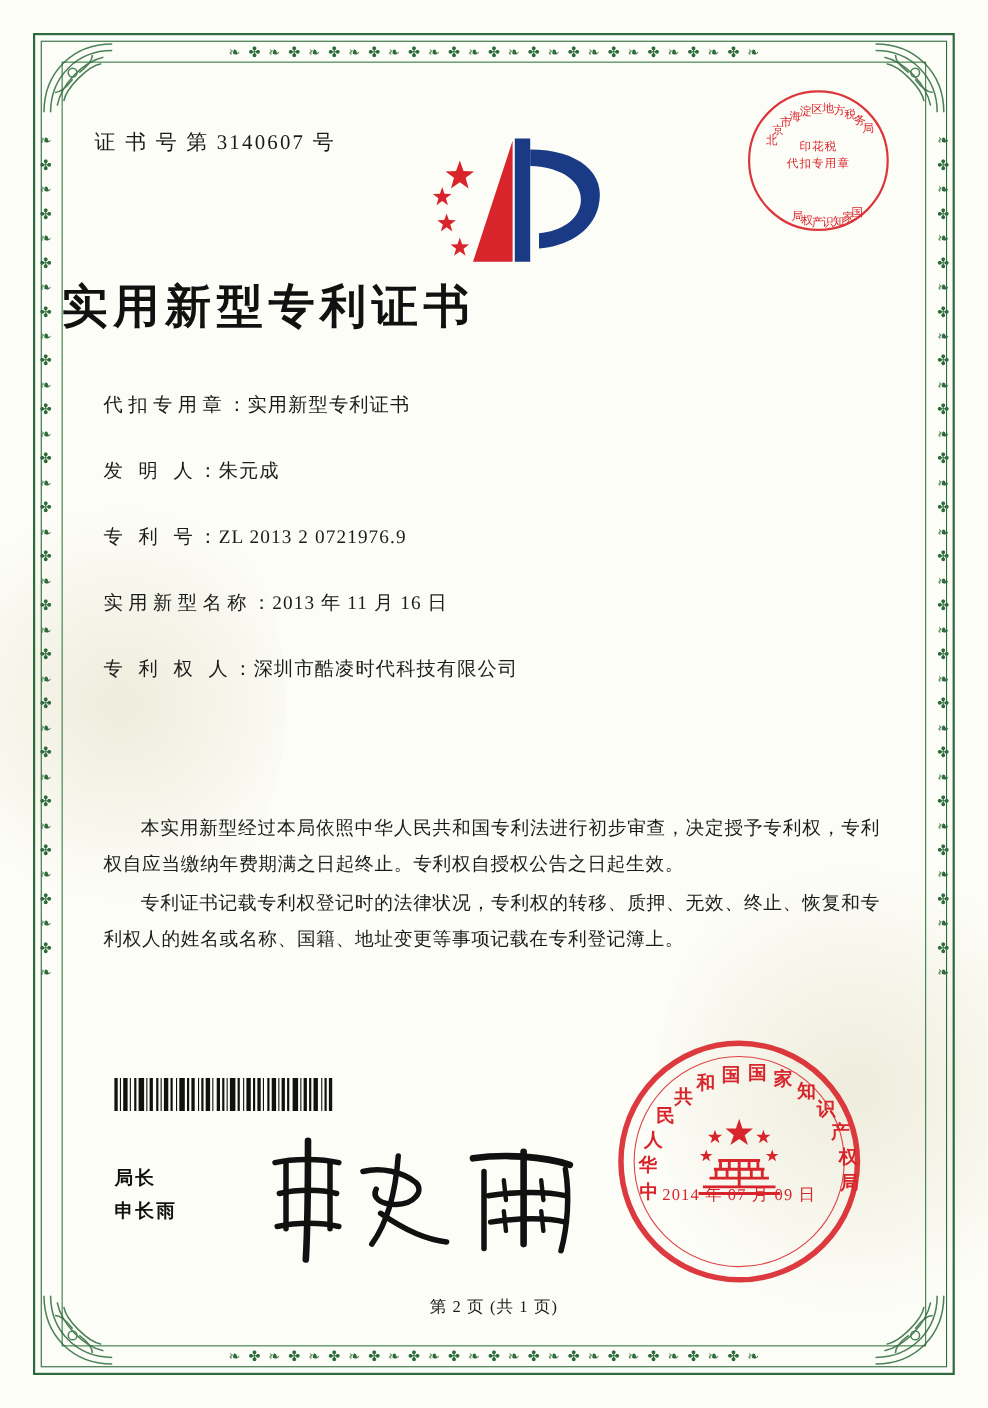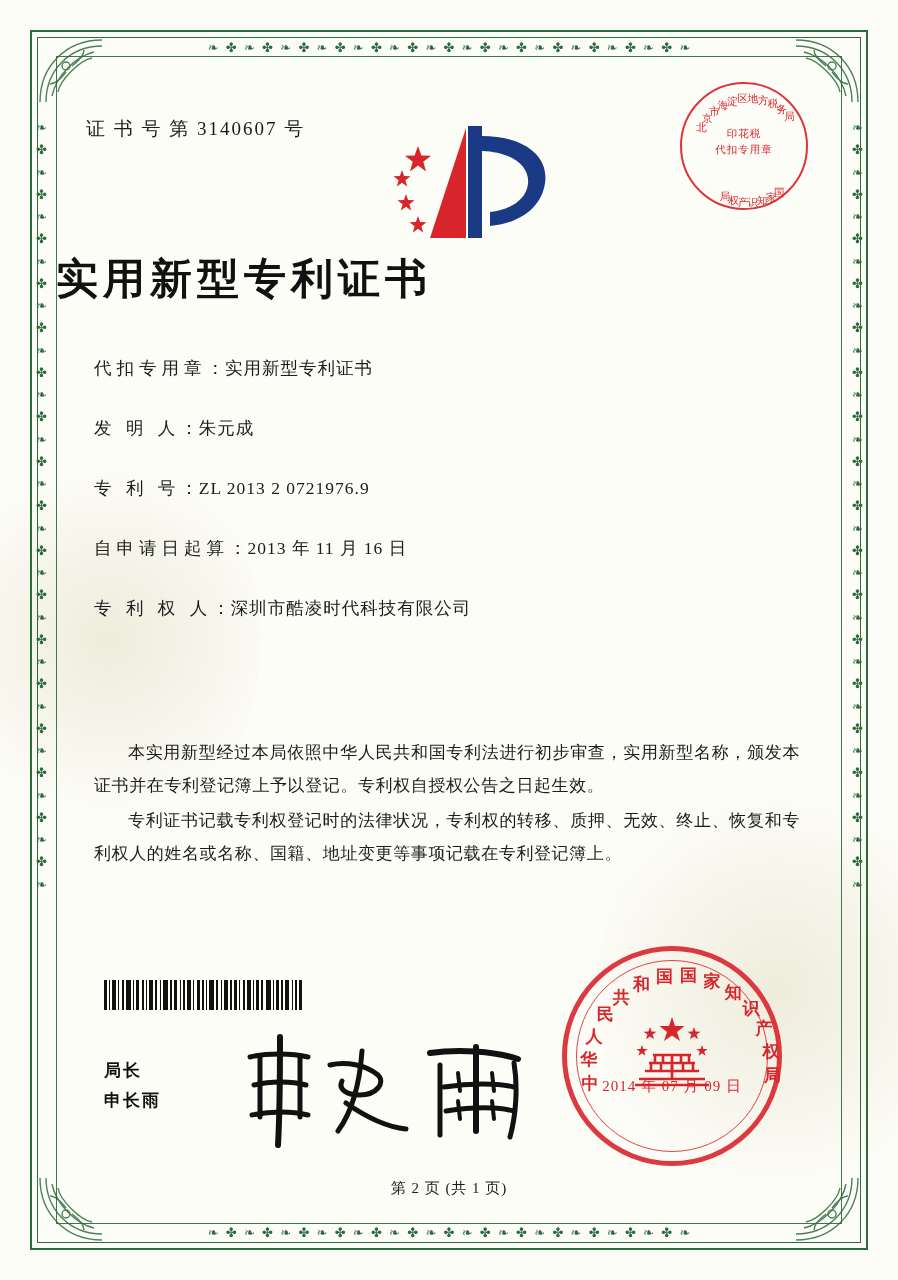--- a/index.html
+++ b/index.html
@@ -368,7 +368,7 @@
         <span class="lab">专 利 号</span><span>：</span><span>ZL 2013 2 0721976.9</span>
       </div>
       <div class="field">
-        <span class="lab">自申请日起算</span><span>：</span><span>2013 年 11 月 16 日</span>
+        <span class="lab">实用新型名称</span><span>：</span><span>2013 年 11 月 16 日</span>
       </div>
       <div class="field">
         <span class="lab">专 利 权 人</span><span>：</span><span>深圳市酷凌时代科技有限公司</span>

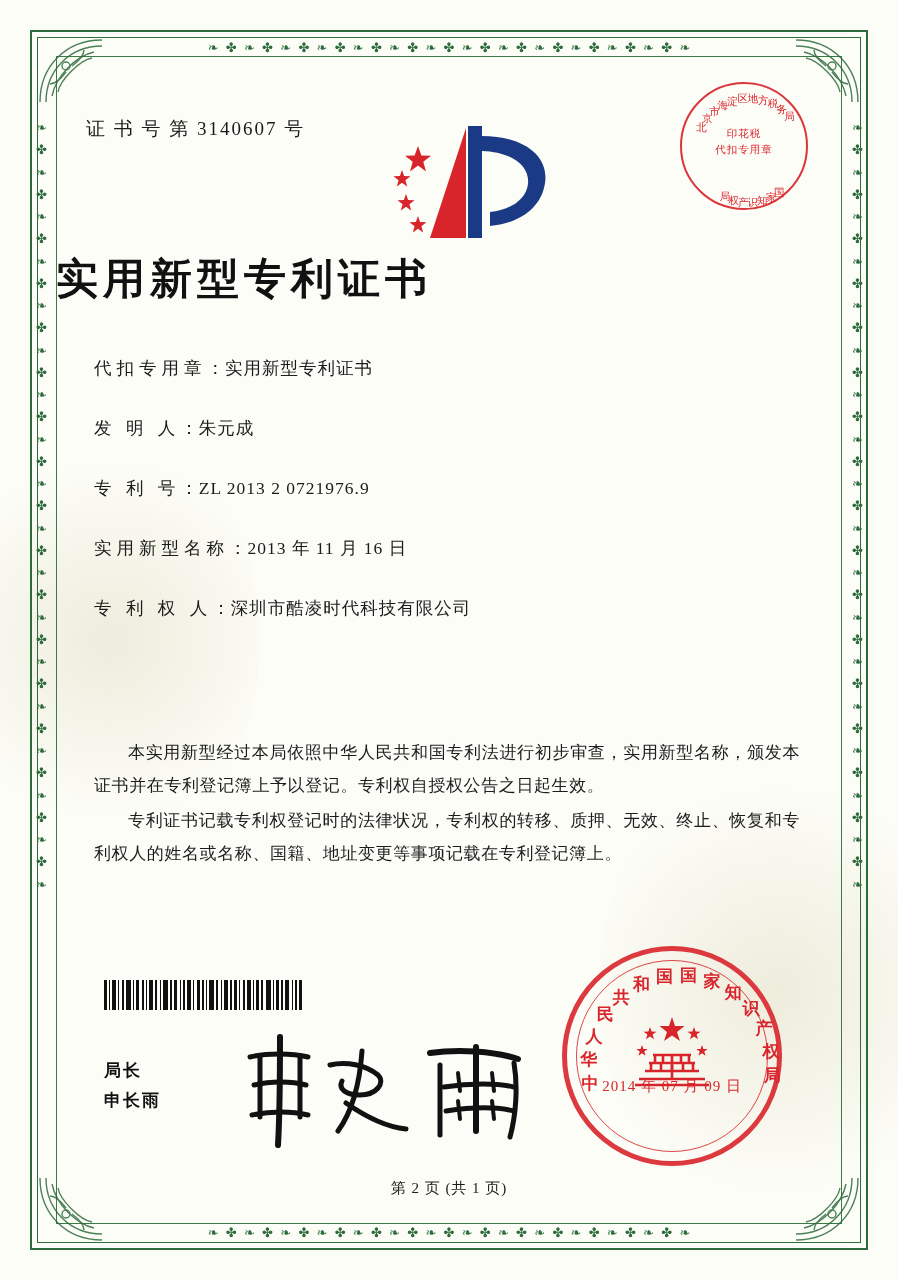--- a/index.html
+++ b/index.html
@@ -376,7 +376,7 @@
     </div>
 
     <div class="paras">
-      <p>本实用新型经过本局依照中华人民共和国专利法进行初步审查，实用新型名称，颁发本证书并在专利登记簿上予以登记。专利权自授权公告之日起生效。</p>
+      <p>本实用新型经过本局依照中华人民共和国专利法进行初步审查，决定授予专利权，专利权自应当缴纳年费期满之日起终止。专利权自授权公告之日起生效。</p>
       <p>专利证书记载专利权登记时的法律状况，专利权的转移、质押、无效、终止、恢复和专利权人的姓名或名称、国籍、地址变更等事项记载在专利登记簿上。</p>
     </div>
 

